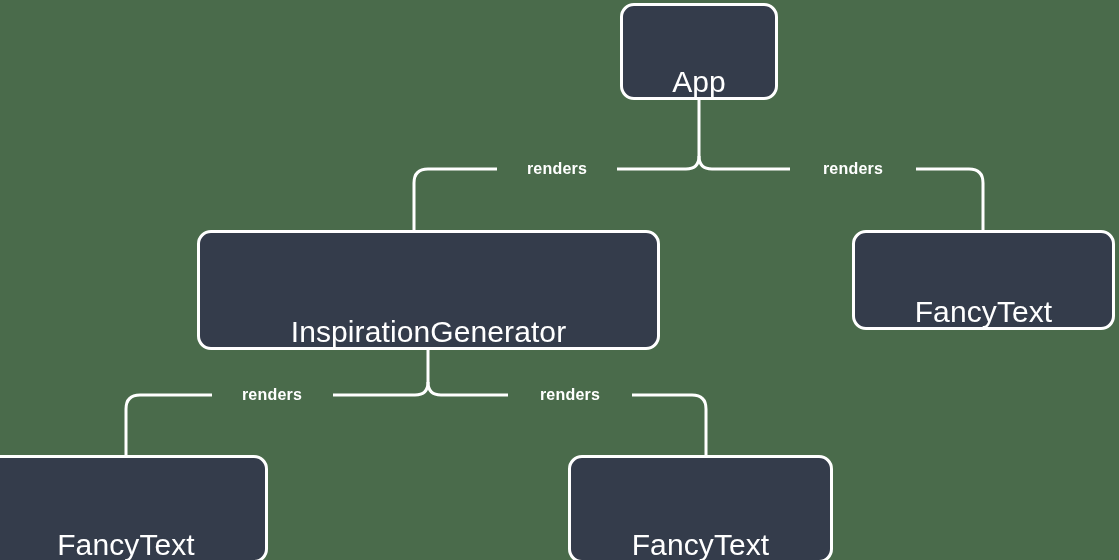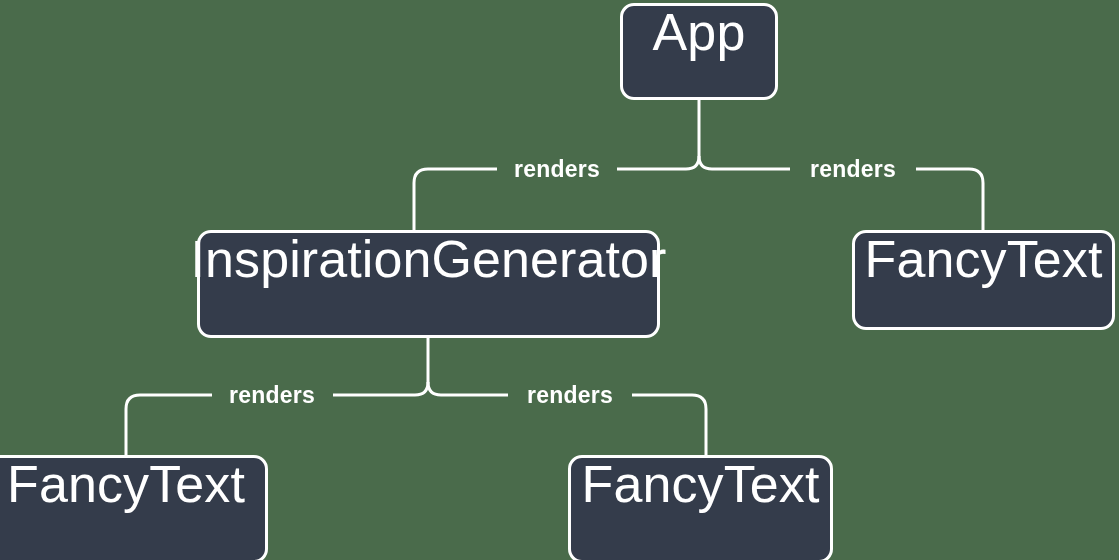--- a/index.html
+++ b/index.html
@@ -38,9 +38,9 @@
     border-radius: 14px;
     color: #ffffff;
     display: flex;
-    align-items: flex-start;
+    align-items: flex-end;
     justify-content: center;
-    font-size: 52px;
+    font-size: 30px;
     font-weight: 400;
     letter-spacing: 0.1px;
     white-space: nowrap;

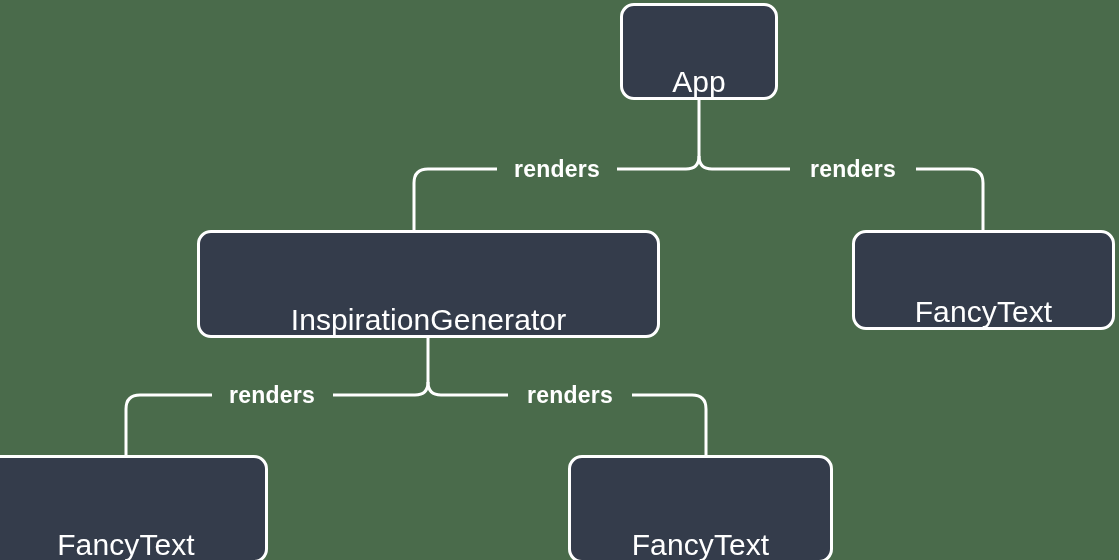--- a/index.html
+++ b/index.html
@@ -52,7 +52,7 @@
   .edge-label {
     position: absolute;
     color: #ffffff;
-    font-size: 23px;
+    font-size: 16px;
     font-weight: 700;
     line-height: 1;
     white-space: nowrap;

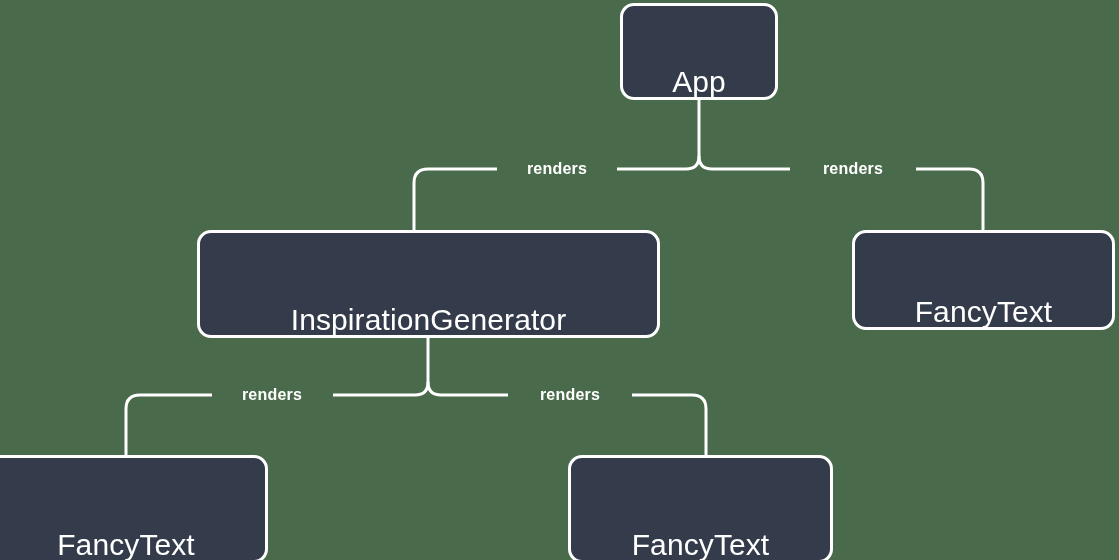--- a/index.html
+++ b/index.html
@@ -86,7 +86,7 @@
     <span class="node-label">App</span>
   </div>
 
-  <div class="node" style="left:197px; top:230px; width:463px; height:108px;">
+  <div class="node" style="left:197px; top:230px; width:463px; height:120px;">
     <span class="node-label">InspirationGenerator</span>
   </div>
 

